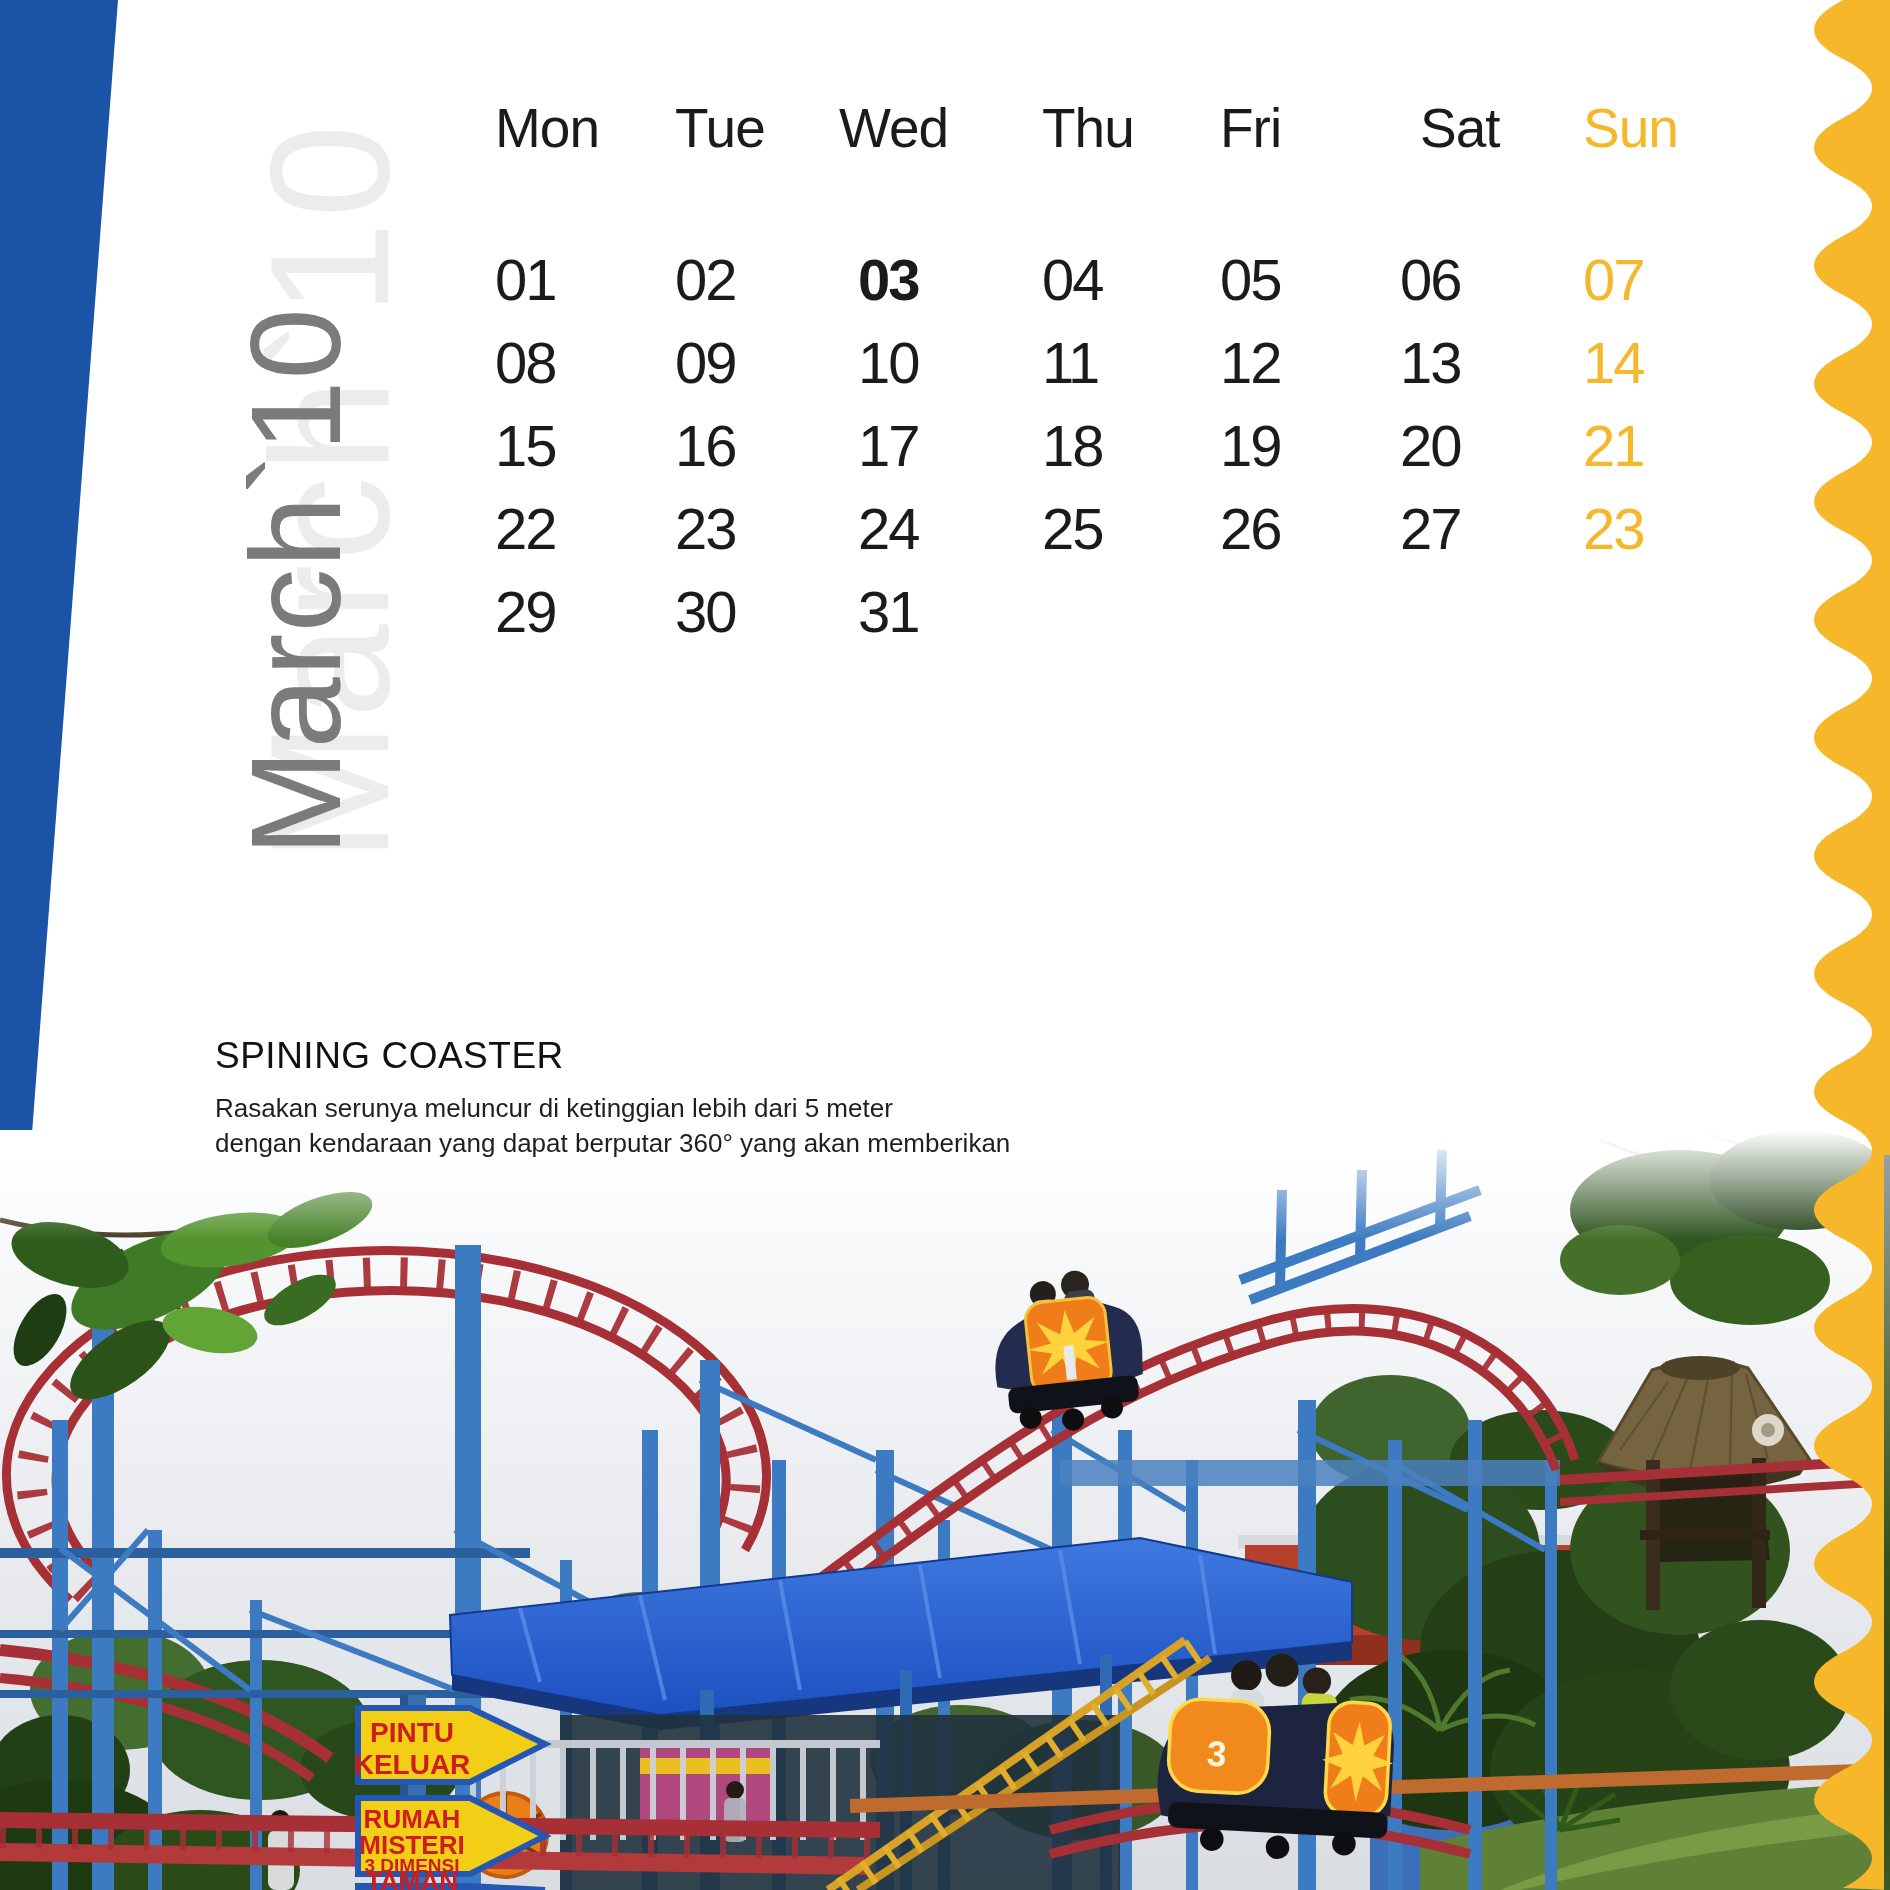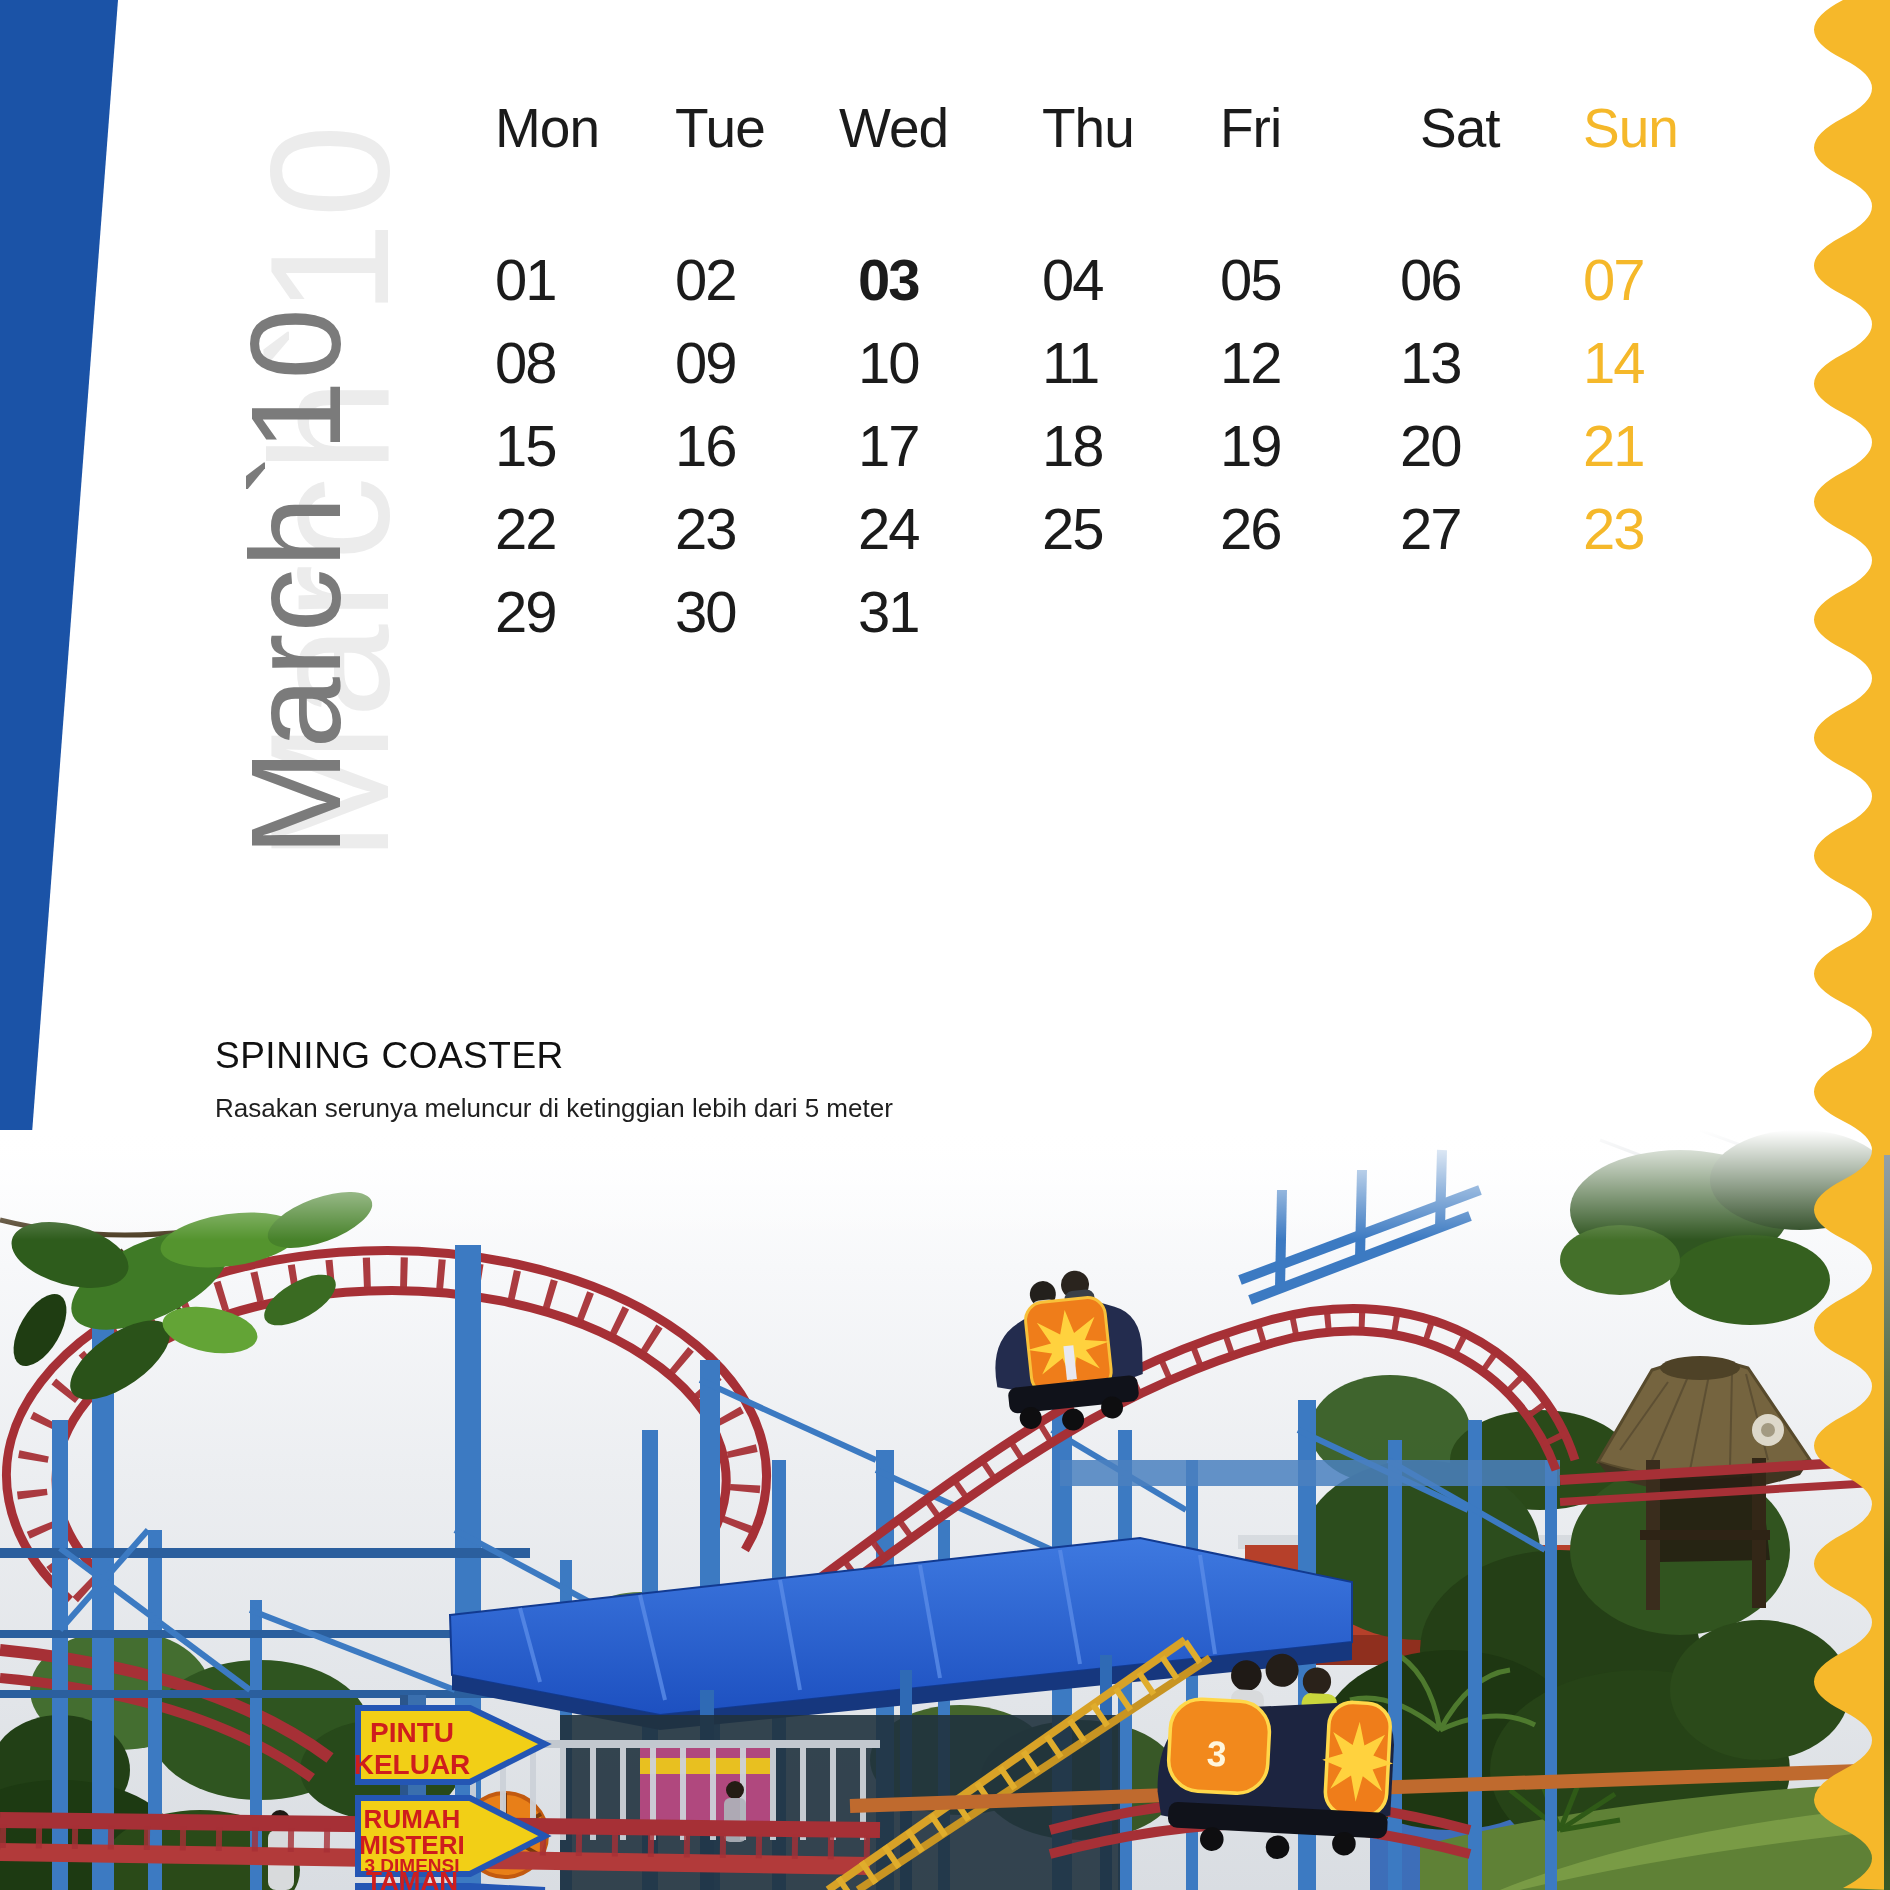--- a/index.html
+++ b/index.html
@@ -84,6 +84,7 @@
   <div id="feature">
     <div id="feature-title">SPINING COASTER</div>
     <div class="feature-line">Rasakan serunya meluncur di ketinggian lebih dari 5 meter</div>
+    <div class="feature-line">dengan kendaraan yang dapat berputar 360° yang akan memberikan</div>
   </div>
 
   <svg id="photo" width="1890" height="760" viewBox="0 0 1890 760">

